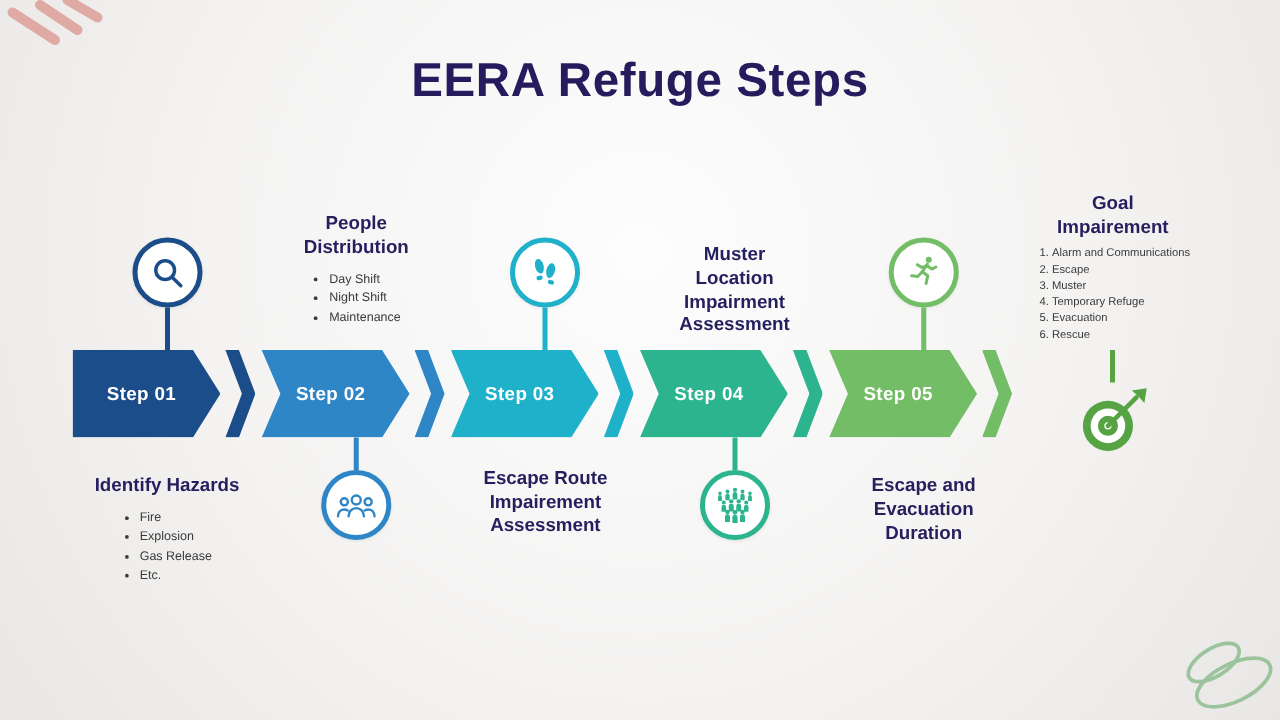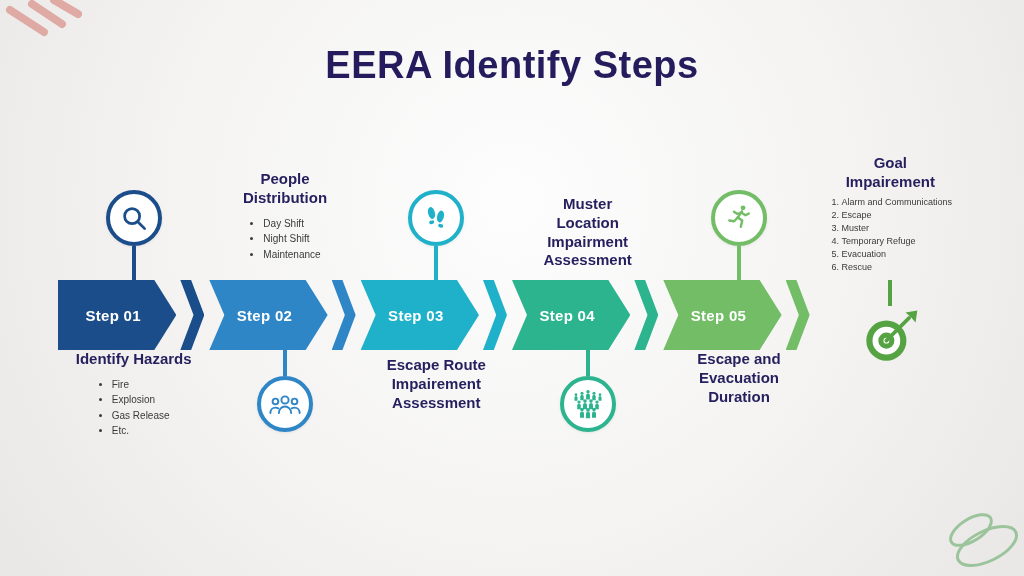--- a/index.html
+++ b/index.html
@@ -95,7 +95,7 @@
   </g>
 </svg>
 
-<h1 class="title">EERA Identify Steps</h1>
+<h1 class="title">EERA Refuge Steps</h1>
 
 <div class="timeline">
 

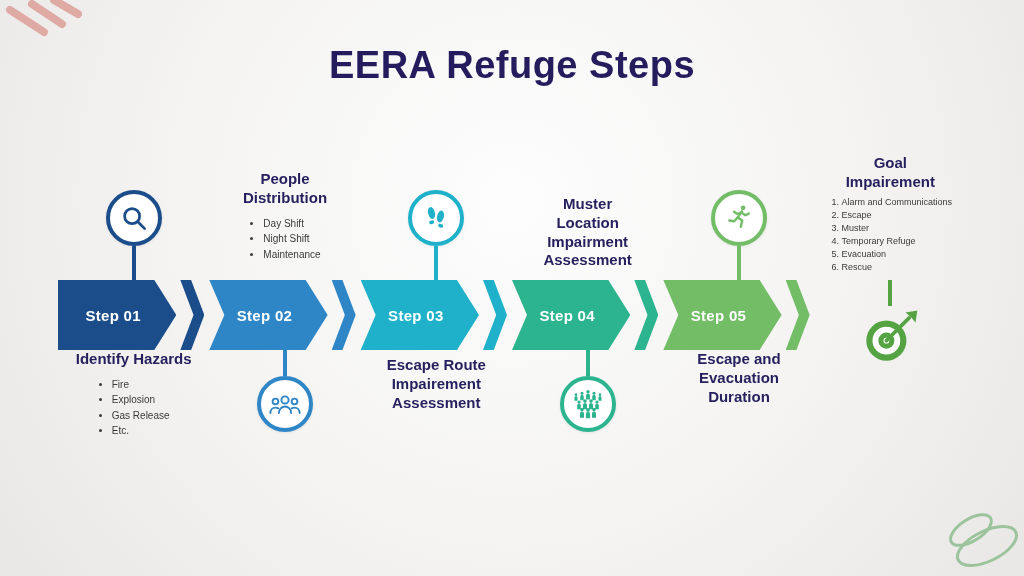--- a/index.html
+++ b/index.html
@@ -58,7 +58,7 @@
   .zone.top .text-block.pb-lg { padding-bottom:18px; }
   .zone.top .text-block.pb-md { padding-bottom:10px; }
   .zone.top .text-block.pb-sm { padding-bottom:6px; }
-  .zone.bottom .text-block.mt-lg { }
+  .zone.bottom .text-block.mt-lg { margin-top:30px; }
   .zone.bottom .text-block.mt-md { margin-top:6px; }
 
   .heading {

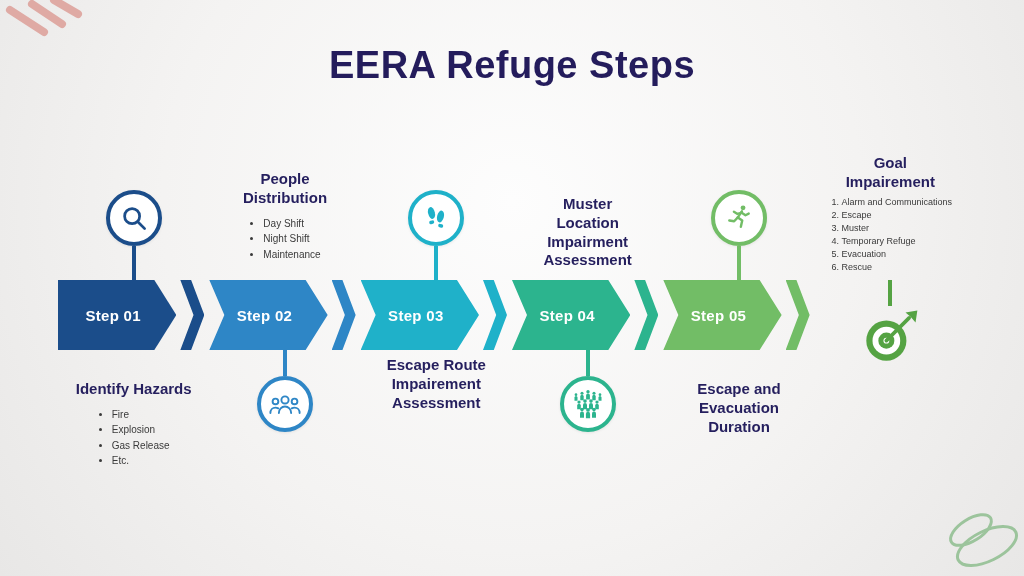--- a/index.html
+++ b/index.html
@@ -59,7 +59,7 @@
   .zone.top .text-block.pb-md { padding-bottom:10px; }
   .zone.top .text-block.pb-sm { padding-bottom:6px; }
   .zone.bottom .text-block.mt-lg { margin-top:30px; }
-  .zone.bottom .text-block.mt-md { margin-top:6px; }
+  .zone.bottom .text-block.mt-md { margin-top:24px; }
 
   .heading {
     font-weight:bold; color:#251f5e; text-align:center;

